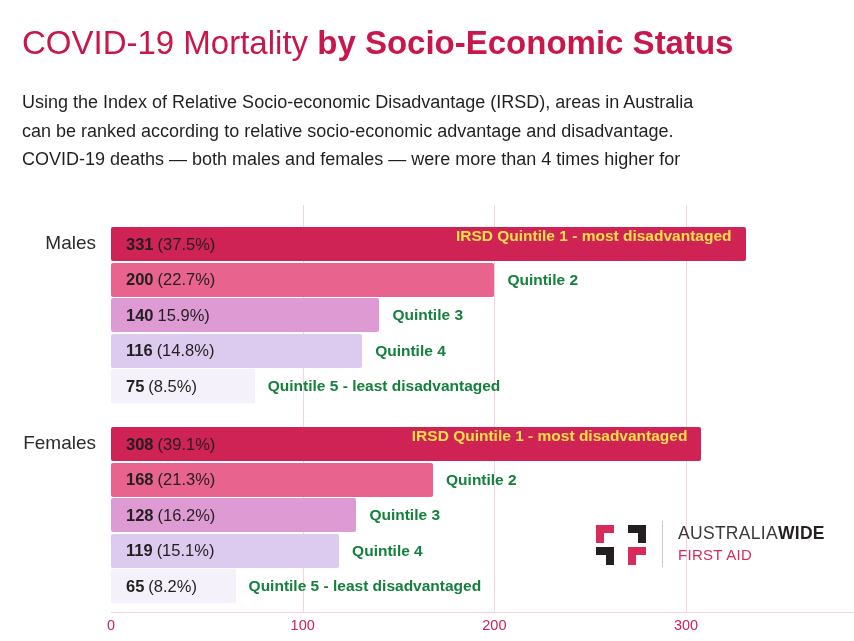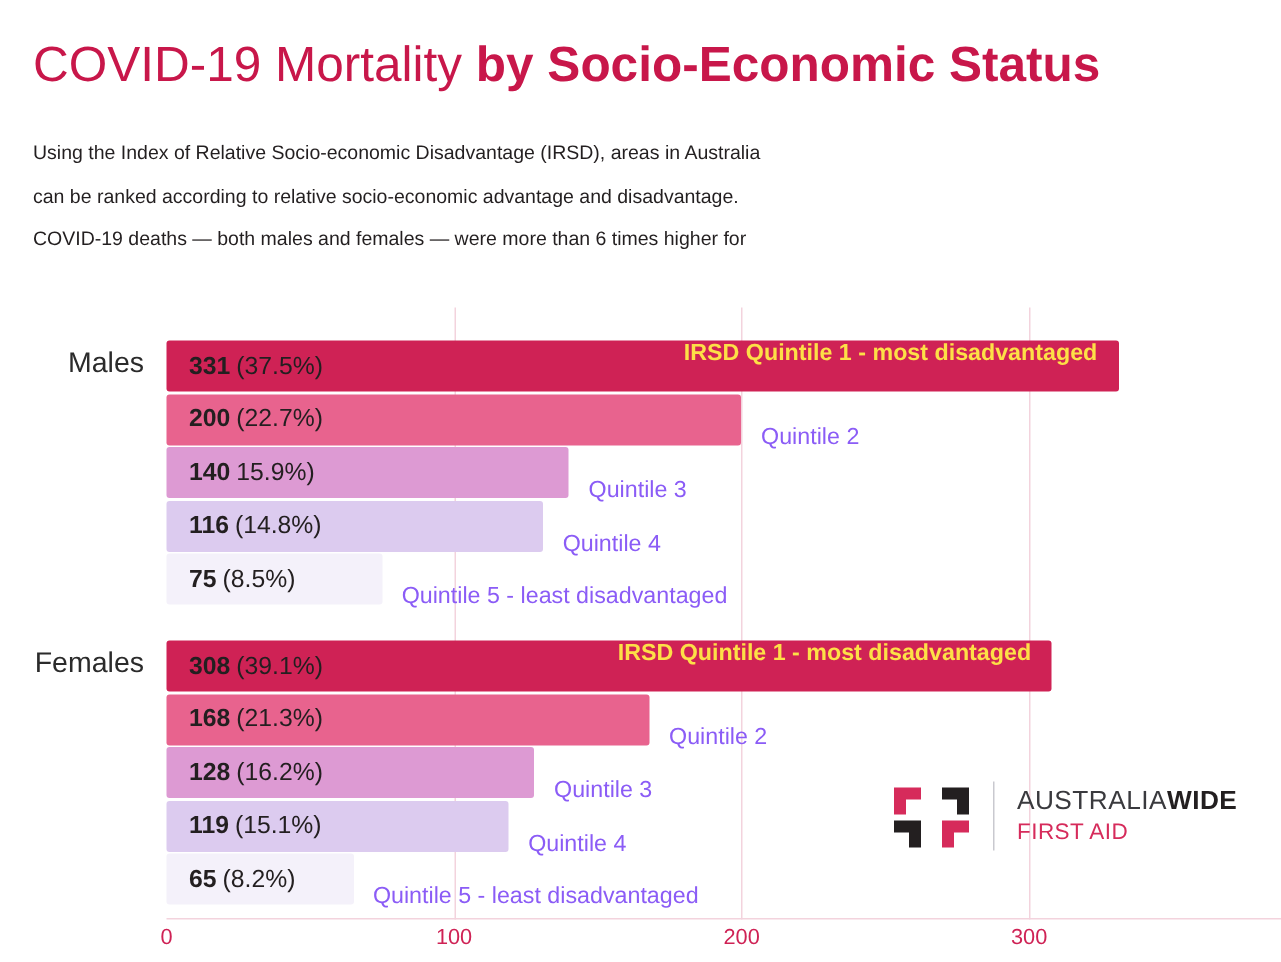--- a/index.html
+++ b/index.html
@@ -22,7 +22,7 @@
 
   .intro {
     position: absolute; left: 22px; top: 88px; width: 800px;
-    font-size: 13px; line-height: 28.5px;
+    font-size: 18px; line-height: 28.5px;
     color: #231f20; font-weight: 400;
   }
   .intro .ln { display:block; white-space: nowrap; }

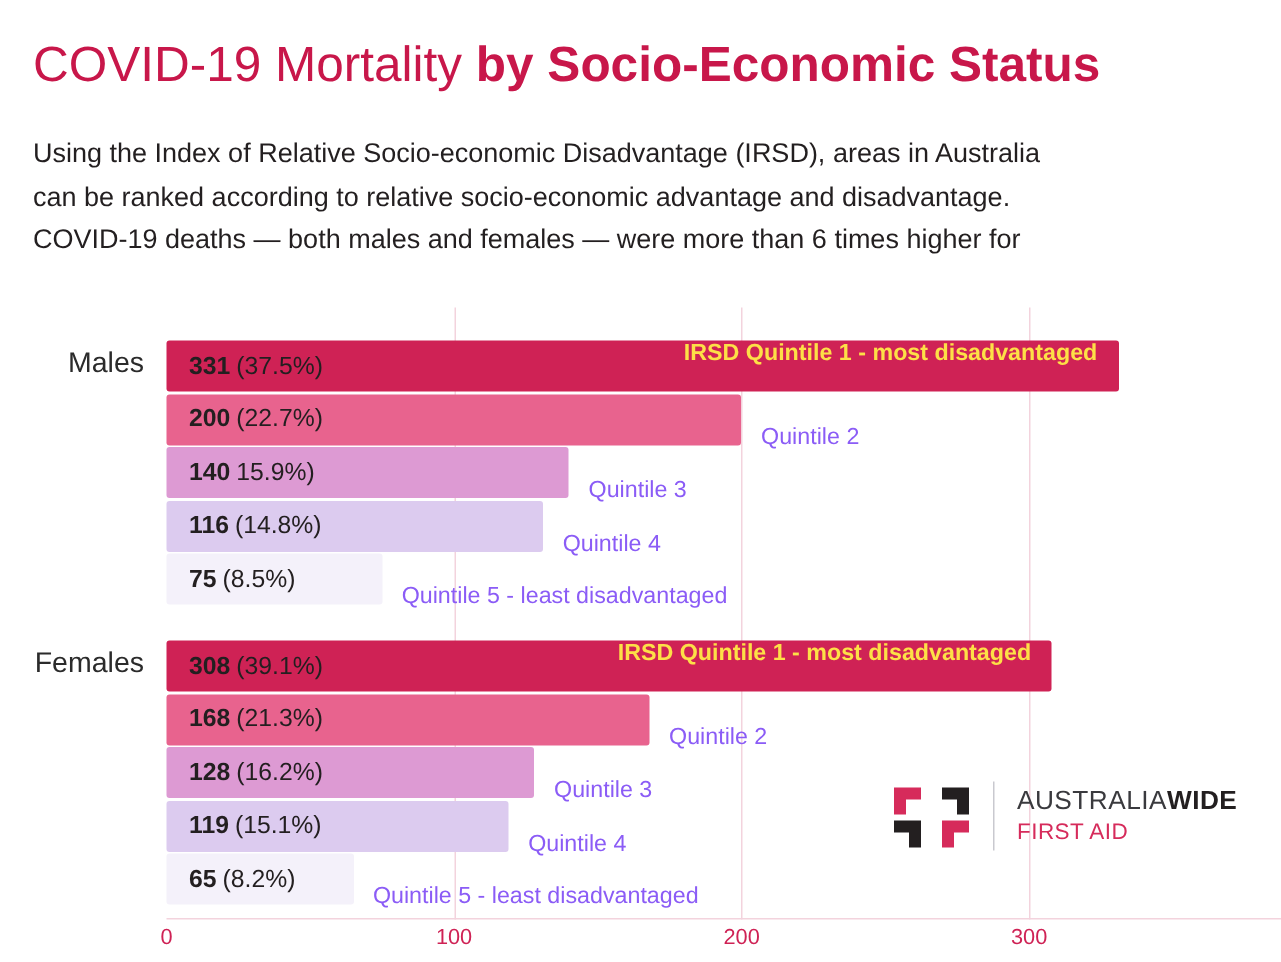--- a/index.html
+++ b/index.html
@@ -105,7 +105,7 @@
   <div class="intro">
     <span class="ln">Using the Index of Relative Socio-economic Disadvantage (IRSD), areas in Australia</span>
     <span class="ln">can be ranked according to relative socio-economic advantage and disadvantage.</span>
-    <span class="ln">COVID-19 deaths — both males and females — were more than 6 times higher for</span>
+    <span class="ln">COVID-19 deaths — both males and females — were more than 4 times higher for</span>
   </div>
 
   <div class="chart">

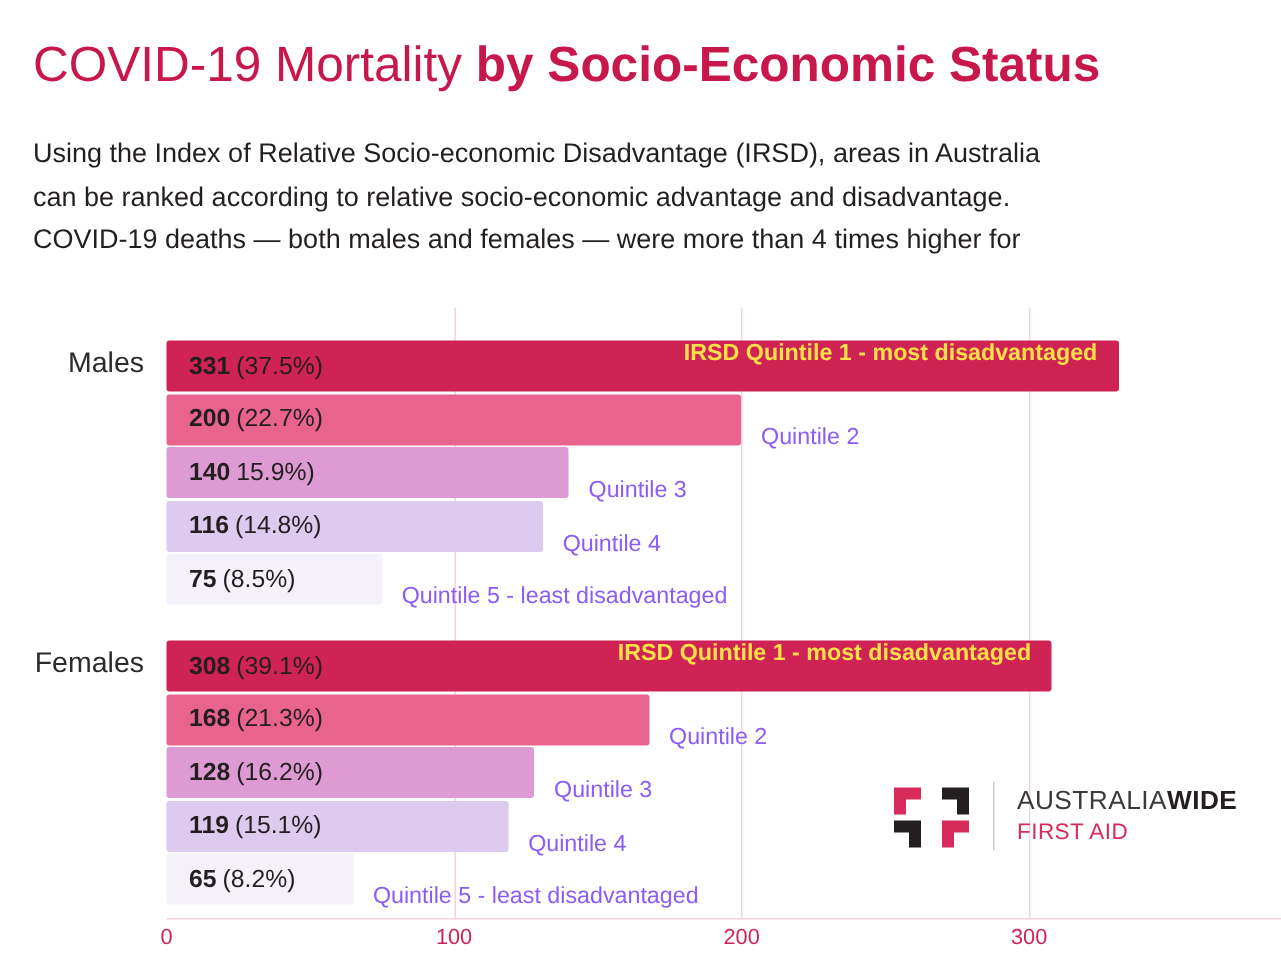--- a/index.html
+++ b/index.html
@@ -72,9 +72,9 @@
     color: #fde047; font-size: 15.5px; white-space: nowrap; font-weight: 700;
   }
   .cat-outside {
-    position: absolute; top: 12px; height: 34px;
-    display: flex; align-items: center;
-    color: #8b5cf6; font-size: 15.5px; white-space: nowrap; font-weight: 400;
+    position: absolute; top: 0; height: 34px;
+    display: flex; align-items: center;
+    color: #15803d; font-size: 15.5px; white-space: nowrap; font-weight: 700;
   }
 
   

